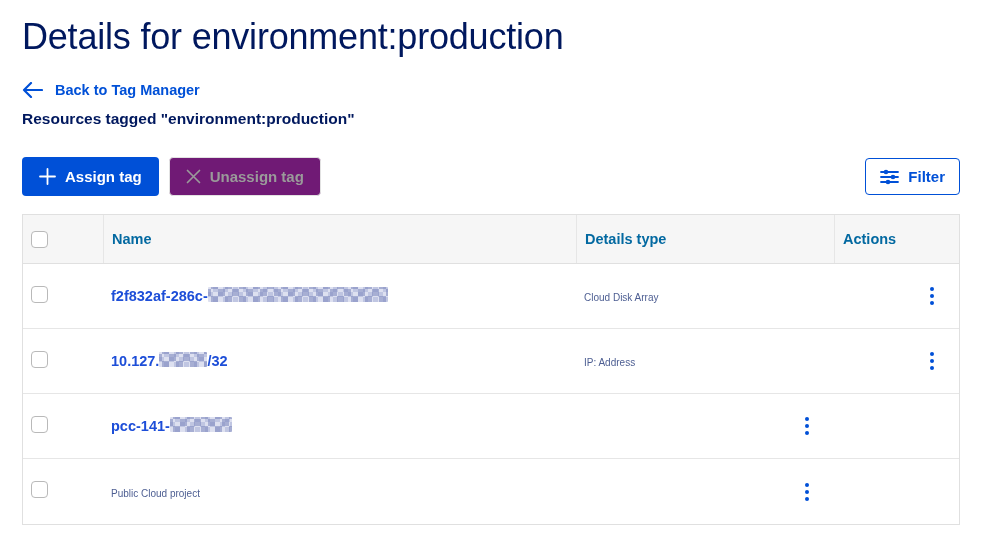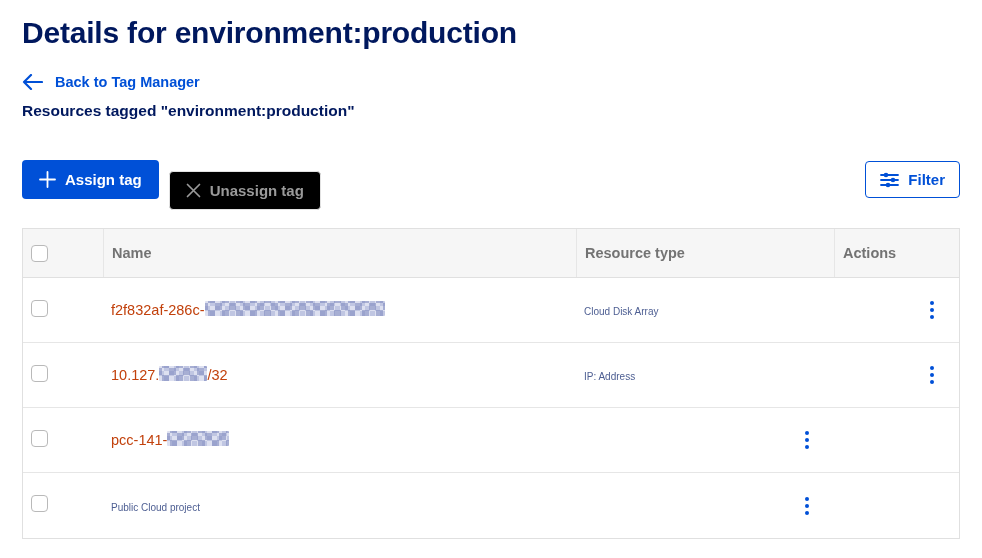--- a/index.html
+++ b/index.html
@@ -12,7 +12,7 @@
   .page { padding:16px 22px 0 22px; }
 
   .page-title {
-    font-size:30px; font-weight:700; color:#00185e; letter-spacing:-0.2px;
+    font-size:36px; font-weight:400; color:#00185e; letter-spacing:-0.2px;
   }
 
   .back-link {

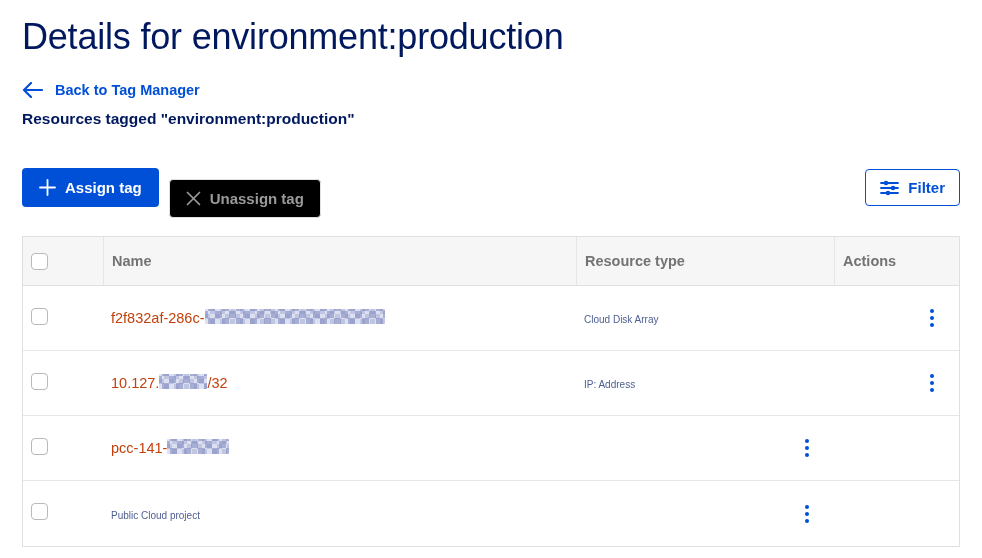--- a/index.html
+++ b/index.html
@@ -30,7 +30,7 @@
     font-family:inherit; border:1px solid transparent;
   }
   .btn-primary { background:#0050d7; color:#ffffff; }
-  .btn-disabled { background:#000000; color:#9a9a9a; border-color:#e2e2e2; cursor:default;margin-top:22px; }
+  .btn-disabled { background:#701a75; color:#9a9a9a; border-color:#e2e2e2; cursor:default; }
   .btn-outline {
     margin-left:auto; background:#ffffff; color:#0050d7;
     border:1px solid #0050d7; height:37px; padding:0 14px; font-size:15px;

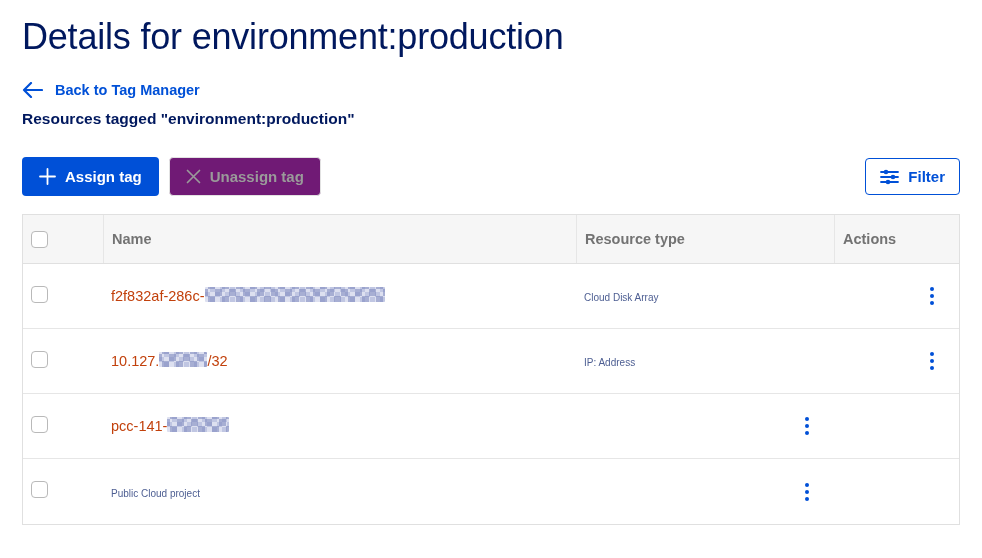--- a/index.html
+++ b/index.html
@@ -52,7 +52,7 @@
   .dg-head .dg-cell + .dg-cell { border-left:1px solid #e6e6e6; }
   .dg-cell { padding:0 8px; }
   .cell-check { padding-left:8px; }
-  .th-label { font-size:14.5px; font-weight:700; color:#737373; }
+  .th-label { font-size:14.5px; font-weight:700; color:#0369a1; }
 
   .dg-body .dg-row { min-height:65px; border-bottom:1px solid #e6e6e6; }
   .dg-body .dg-row:last-child { border-bottom:none; }

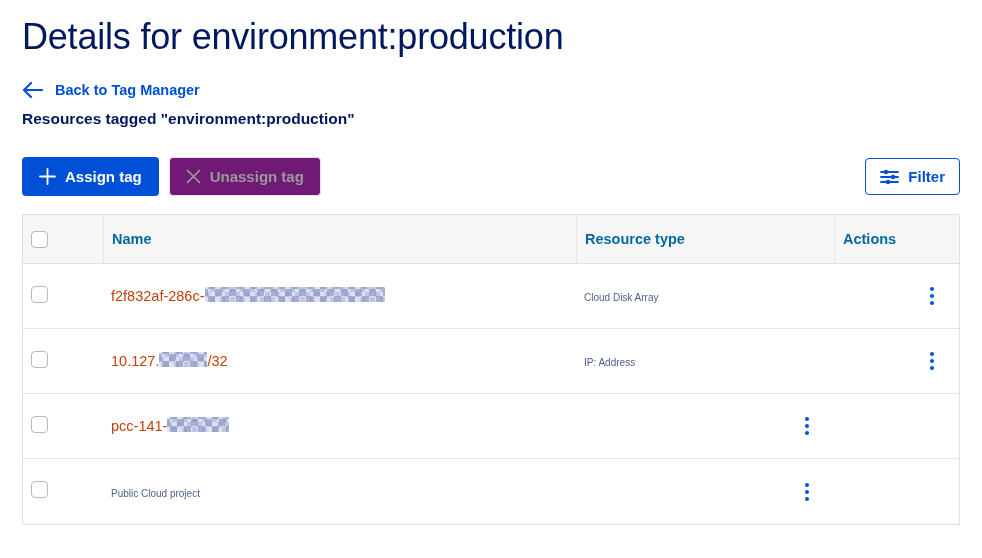--- a/index.html
+++ b/index.html
@@ -140,7 +140,7 @@
         <span class="th-label">Name</span>
       </div>
       <div class="dg-cell">
-        <span class="th-label">Resource type</span>
+        <span class="th-label">Details type</span>
       </div>
       <div class="dg-cell">
         <span class="th-label">Actions</span>

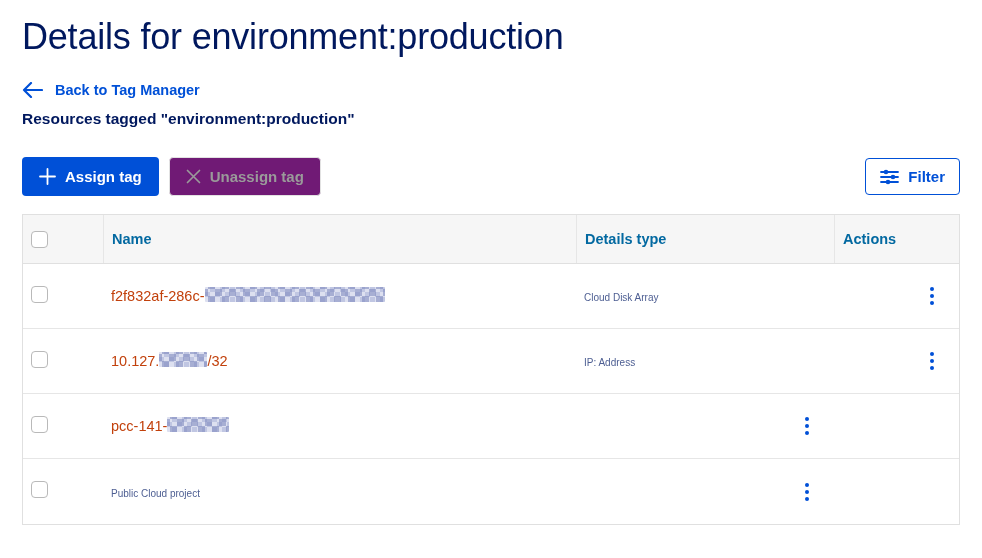--- a/index.html
+++ b/index.html
@@ -62,7 +62,7 @@
     background:#ffffff; display:inline-block; cursor:pointer;
   }
 
-  .res-name { font-size:14.5px; font-weight:400; color:#c2410c; line-height:20px; }
+  .res-name { font-size:14.5px; font-weight:700; color:#1d4ed8; line-height:20px; }
   .res-name-secondary { display:none; font-size:13.5px; font-weight:400; color:#2e3d85; line-height:19px; }
   .seg-text { vertical-align:middle; }
   .redacted {

